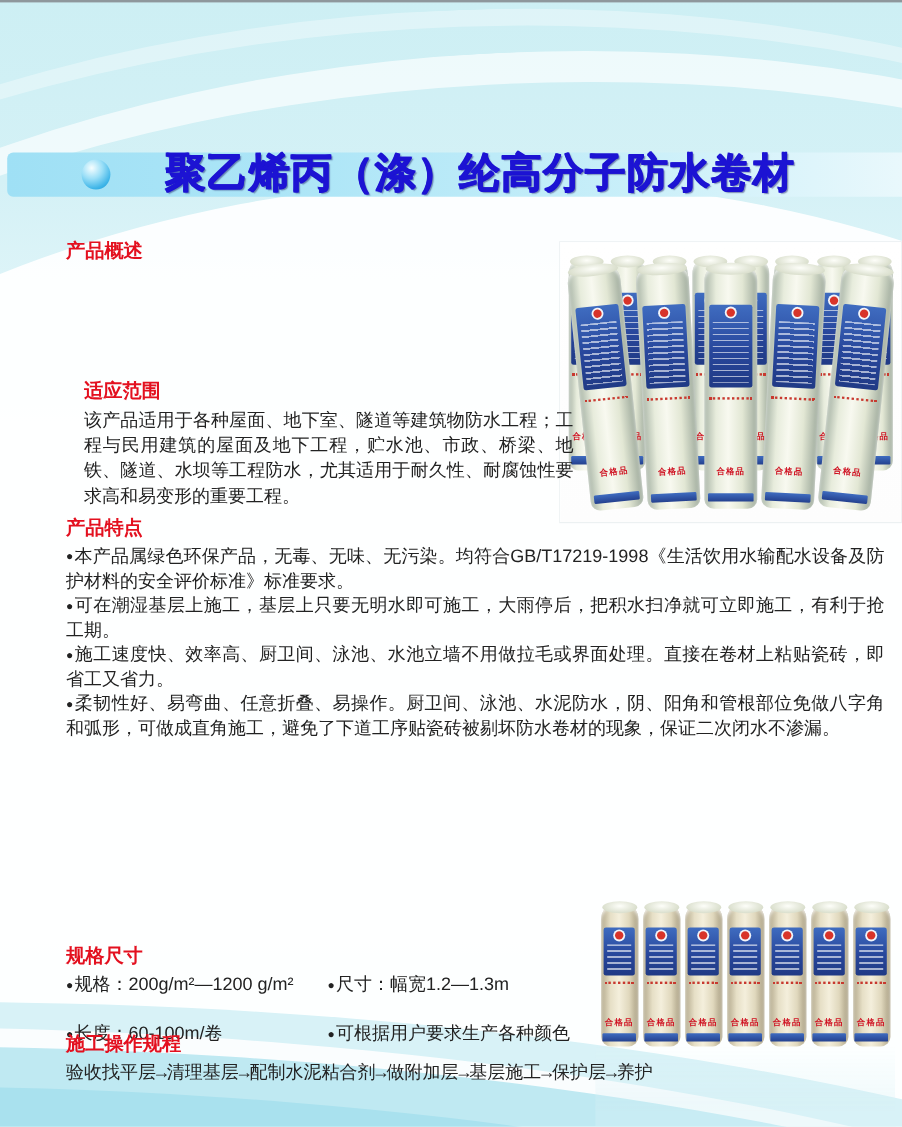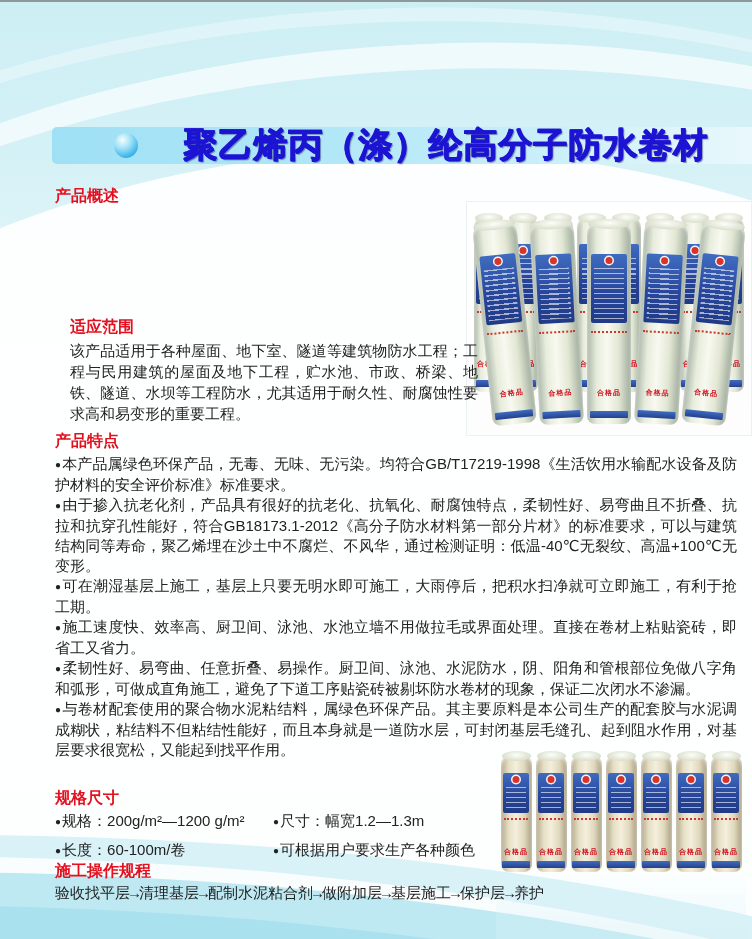--- a/index.html
+++ b/index.html
@@ -24,7 +24,7 @@
   
   .title-band{position:absolute;left:6px;right:0;top:127px;height:37px;z-index:4;
               background:linear-gradient(90deg,#9fe0f5 0%,#aee6f7 35%,#c9eff9 70%,#e9f8fc 100%);
-              border-radius:5px 0 0 5px;margin-left:46px;}
+              border-radius:5px 0 0 5px;}
   .sphere{position:absolute;left:62px;top:6px;width:24px;height:25px;border-radius:50%;
           background:radial-gradient(circle at 35% 28%,#f6feff 0%,#9bdff7 38%,#3fb5e8 72%,#1693d2 100%);}
   .title{position:absolute;left:131px;top:-11px;margin:0;line-height:56px;white-space:nowrap;

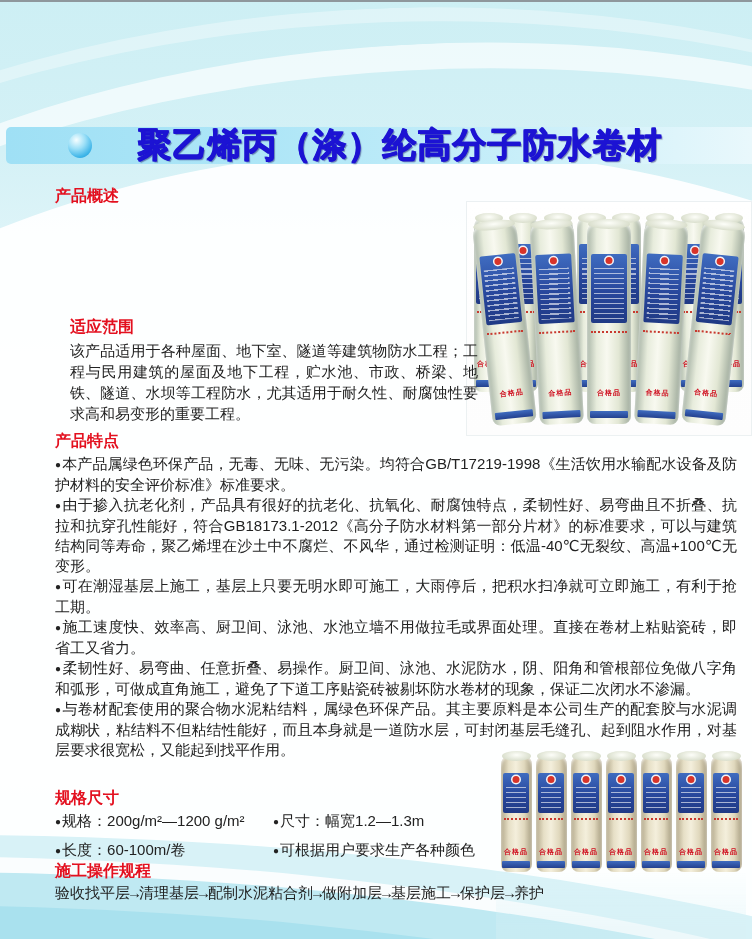--- a/index.html
+++ b/index.html
@@ -35,7 +35,7 @@
   .sec{position:absolute;z-index:5;color:var(--body-text,#222);}
   .sec h2{margin:0 0 4px 0;font-size:16px;line-height:18px;font-weight:bold;color:var(--heading-red,#e3101f);}
   .sec p{margin:0;font-size:15px;line-height:21px;text-align:justify;}
-  .sec-overview{left:55px;top:187px;width:408px;}
+  .sec-overview{left:55px;top:201px;width:408px;font-family:Liberation Mono, monospace;}
   .sec-scope{left:70px;top:318px;width:408px;}
   .sec-features{left:55px;top:432px;width:682px;}
   .sec-features .list-item{font-size:15px;line-height:20px;text-align:justify;}

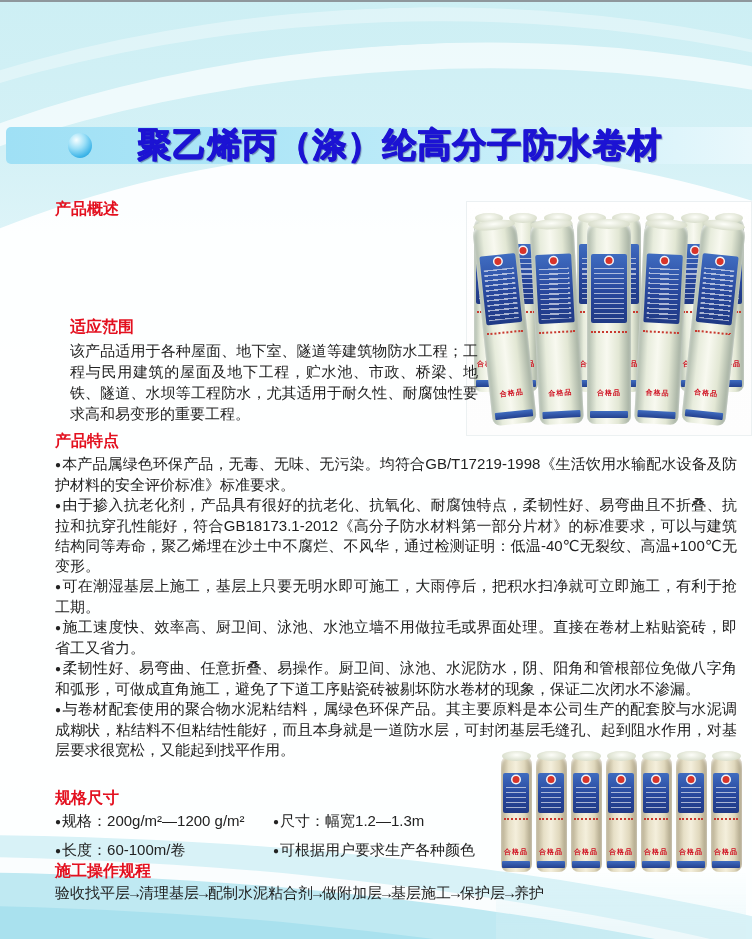--- a/index.html
+++ b/index.html
@@ -250,7 +250,6 @@
     <h2>产品特点</h2>
     <div class="features-list">
         <div class="list-item"><span class="bullet-glyph">●</span><span>本产品属绿色环保产品，无毒、无味、无污染。均符合GB/T17219-1998《生活饮用水输配水设备及防护材料的安全评价标准》标准要求。</span></div>
-        <div class="list-item"><span class="bullet-glyph">●</span><span>由于掺入抗老化剂，产品具有很好的抗老化、抗氧化、耐腐蚀特点，柔韧性好、易弯曲且不折叠、抗拉和抗穿孔性能好，符合GB18173.1-2012《高分子防水材料第一部分片材》的标准要求，可以与建筑结构同等寿命，聚乙烯埋在沙土中不腐烂、不风华，通过检测证明：低温-40℃无裂纹、高温+100℃无变形。</span></div>
         <div class="list-item"><span class="bullet-glyph">●</span><span>可在潮湿基层上施工，基层上只要无明水即可施工，大雨停后，把积水扫净就可立即施工，有利于抢工期。</span></div>
         <div class="list-item"><span class="bullet-glyph">●</span><span>施工速度快、效率高、厨卫间、泳池、水池立墙不用做拉毛或界面处理。直接在卷材上粘贴瓷砖，即省工又省力。</span></div>
         <div class="list-item"><span class="bullet-glyph">●</span><span>柔韧性好、易弯曲、任意折叠、易操作。厨卫间、泳池、水泥防水，阴、阳角和管根部位免做八字角和弧形，可做成直角施工，避免了下道工序贴瓷砖被剔坏防水卷材的现象，保证二次闭水不渗漏。</span></div>

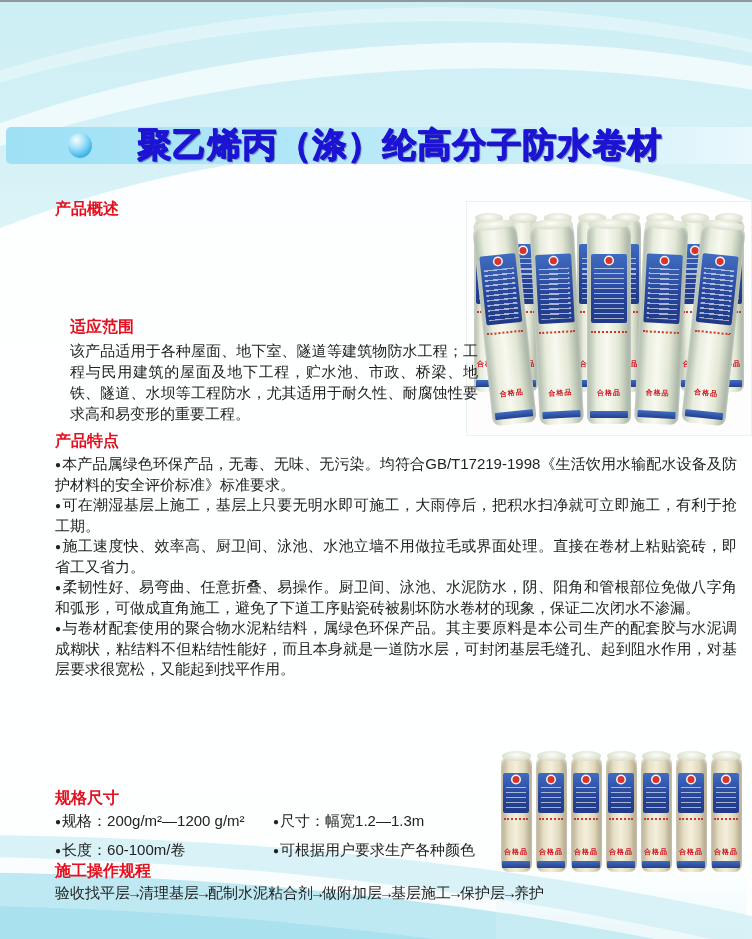--- a/index.html
+++ b/index.html
@@ -253,7 +253,6 @@
         <div class="list-item"><span class="bullet-glyph">●</span><span>可在潮湿基层上施工，基层上只要无明水即可施工，大雨停后，把积水扫净就可立即施工，有利于抢工期。</span></div>
         <div class="list-item"><span class="bullet-glyph">●</span><span>施工速度快、效率高、厨卫间、泳池、水池立墙不用做拉毛或界面处理。直接在卷材上粘贴瓷砖，即省工又省力。</span></div>
         <div class="list-item"><span class="bullet-glyph">●</span><span>柔韧性好、易弯曲、任意折叠、易操作。厨卫间、泳池、水泥防水，阴、阳角和管根部位免做八字角和弧形，可做成直角施工，避免了下道工序贴瓷砖被剔坏防水卷材的现象，保证二次闭水不渗漏。</span></div>
-        <div class="list-item"><span class="bullet-glyph">●</span><span>与卷材配套使用的聚合物水泥粘结料，属绿色环保产品。其主要原料是本公司生产的配套胶与水泥调成糊状，粘结料不但粘结性能好，而且本身就是一道防水层，可封闭基层毛缝孔、起到阻水作用，对基层要求很宽松，又能起到找平作用。</span></div>
       </div>
   </section>
 

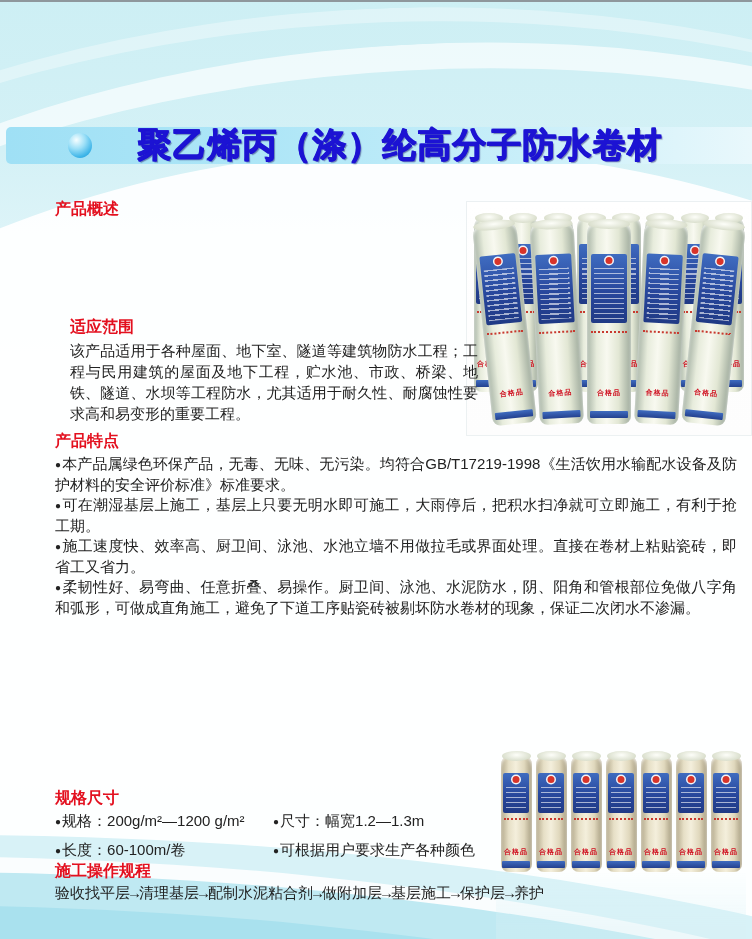--- a/index.html
+++ b/index.html
@@ -41,7 +41,7 @@
   .sec-features .list-item{font-size:15px;line-height:20px;text-align:justify;}
   .bullet-glyph{font-size:10px;margin-right:1px;vertical-align:1px;}
   .sec-specs{left:55px;top:789px;width:470px;}
-  .specs-list{display:grid;grid-template-columns:218px auto;row-gap:8px;}
+  .specs-list{display:grid;grid-template-columns:218px auto;row-gap:20px;}
   .specs-list .list-item{font-size:15px;line-height:20px;white-space:nowrap;}
   .sec-procedure{left:55px;top:862px;width:640px;}
   .sec-procedure p{white-space:nowrap;font-size:15px;font-family:Liberation Mono, monospace;}

